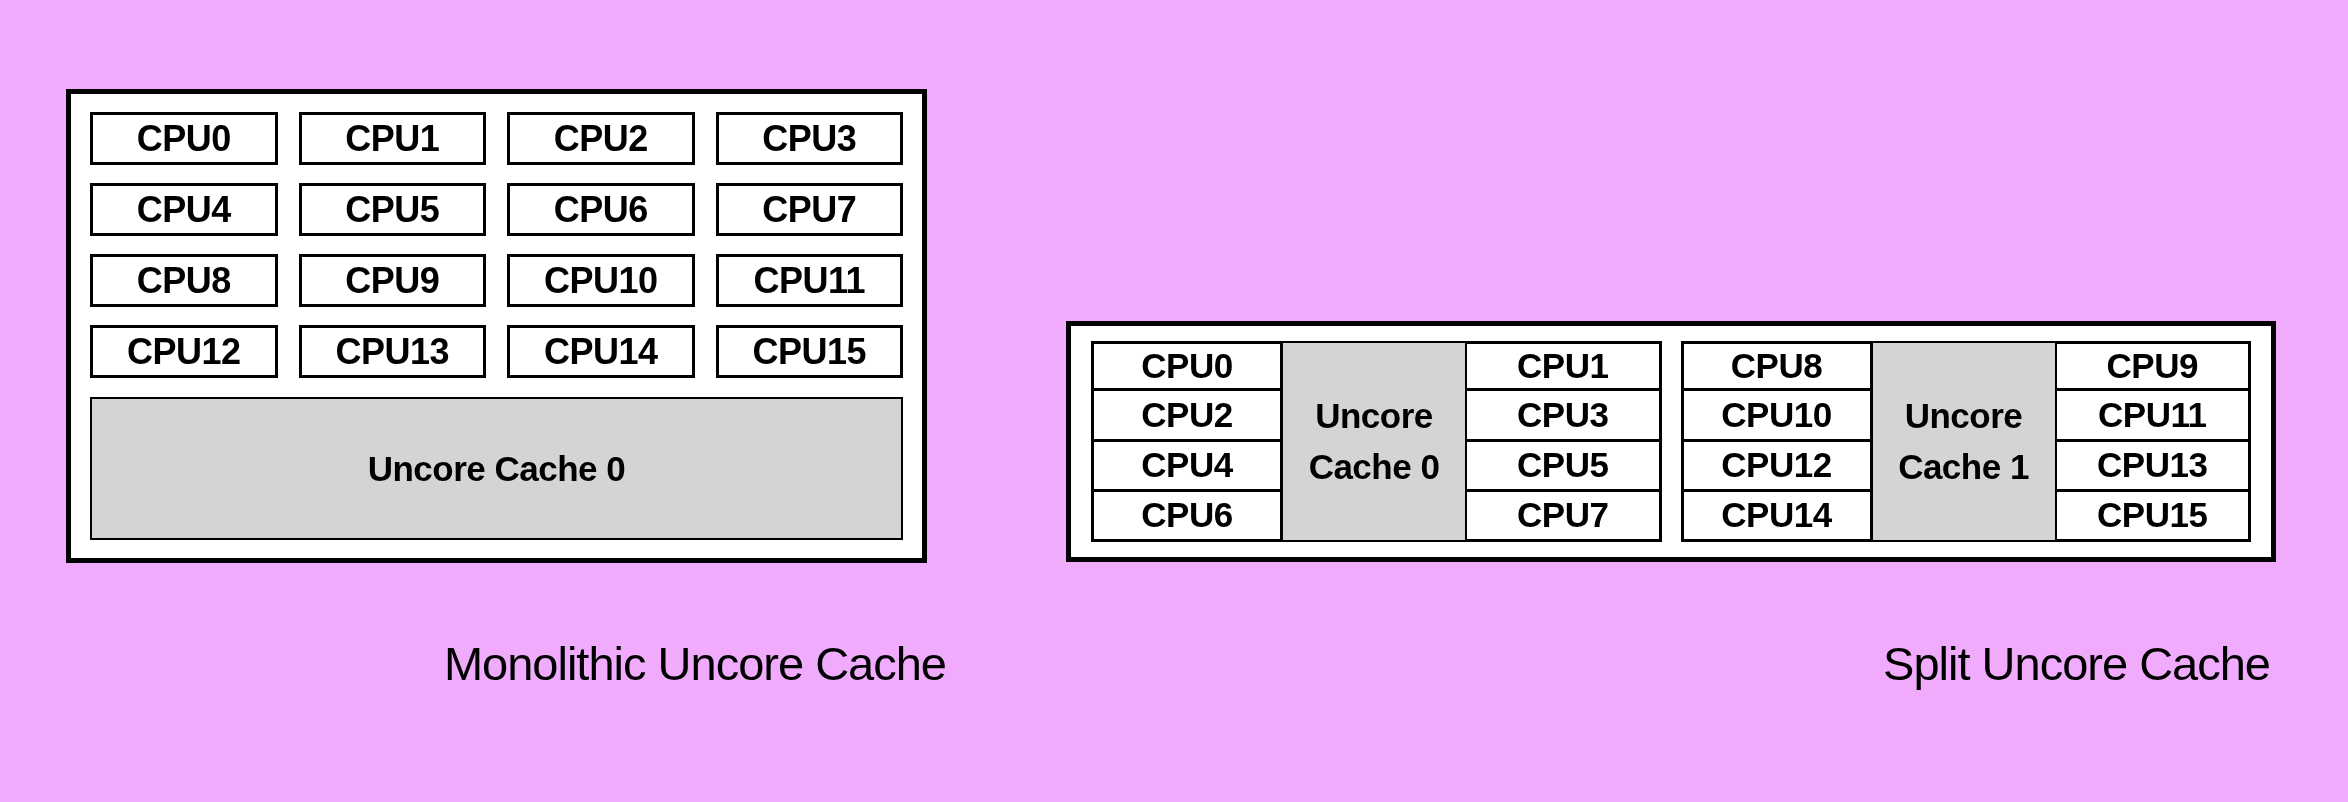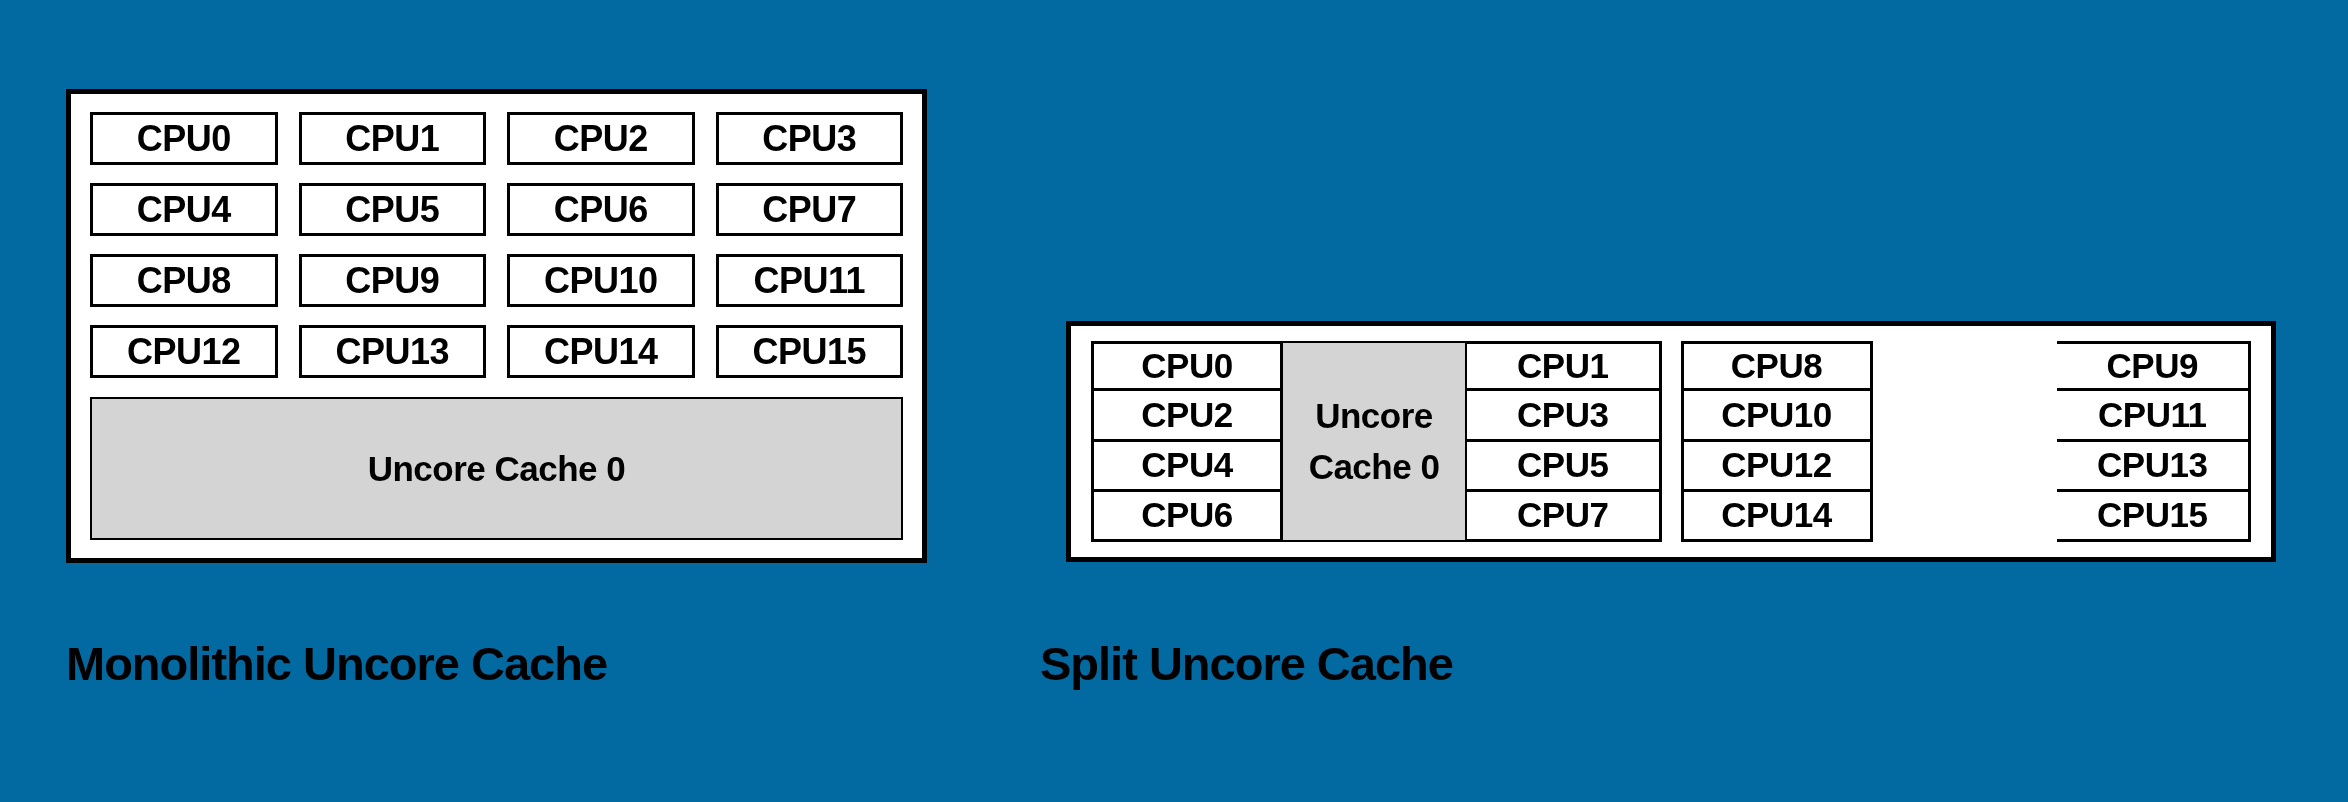--- a/index.html
+++ b/index.html
@@ -13,7 +13,7 @@
     position: relative;
     width: 2348px;
     height: 802px;
-    background: #0369a1;
+    background: #f0abfc;
     overflow: hidden;
   }
 

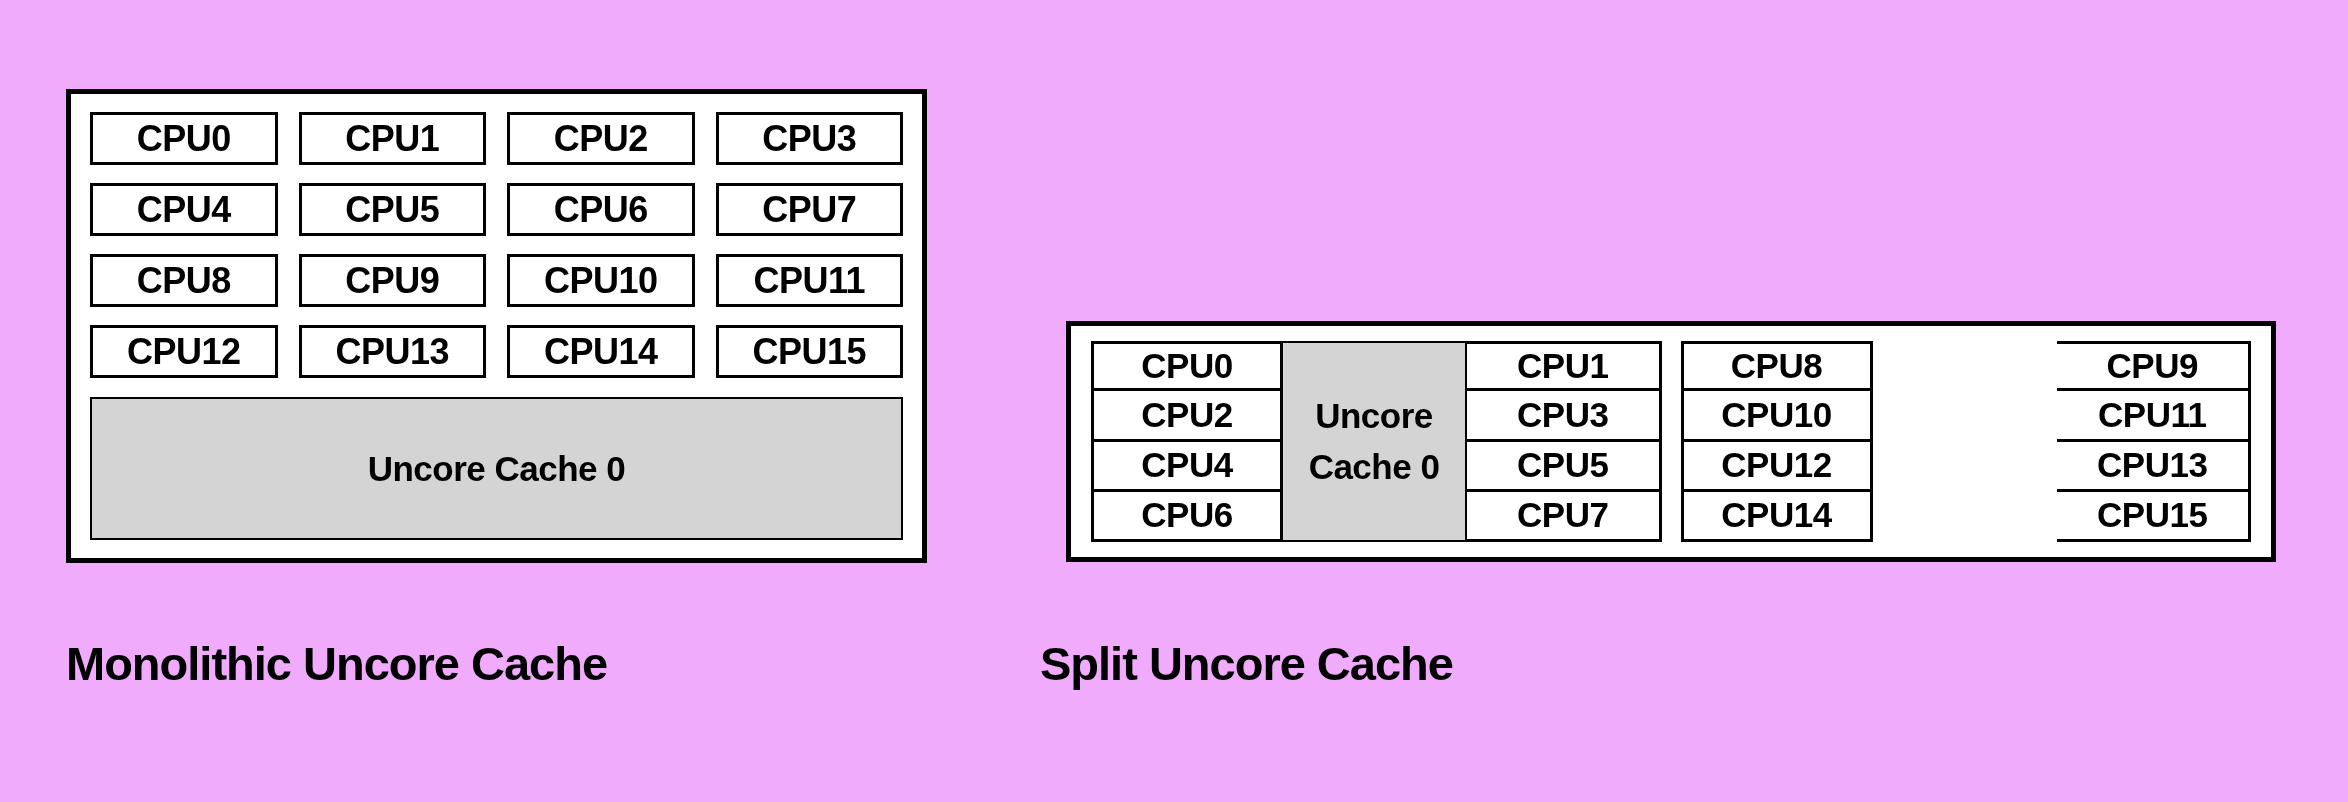--- a/index.html
+++ b/index.html
@@ -181,6 +181,7 @@
       <div class="scell col1 r2 nt">CPU10</div>
       <div class="scell col1 r3 nt">CPU12</div>
       <div class="scell col1 r4 nt">CPU14</div>
+      <div class="scache">Uncore Cache 1</div>
       <div class="scell col3 r1 nl">CPU9</div>
       <div class="scell col3 r2 nt nl">CPU11</div>
       <div class="scell col3 r3 nt nl">CPU13</div>

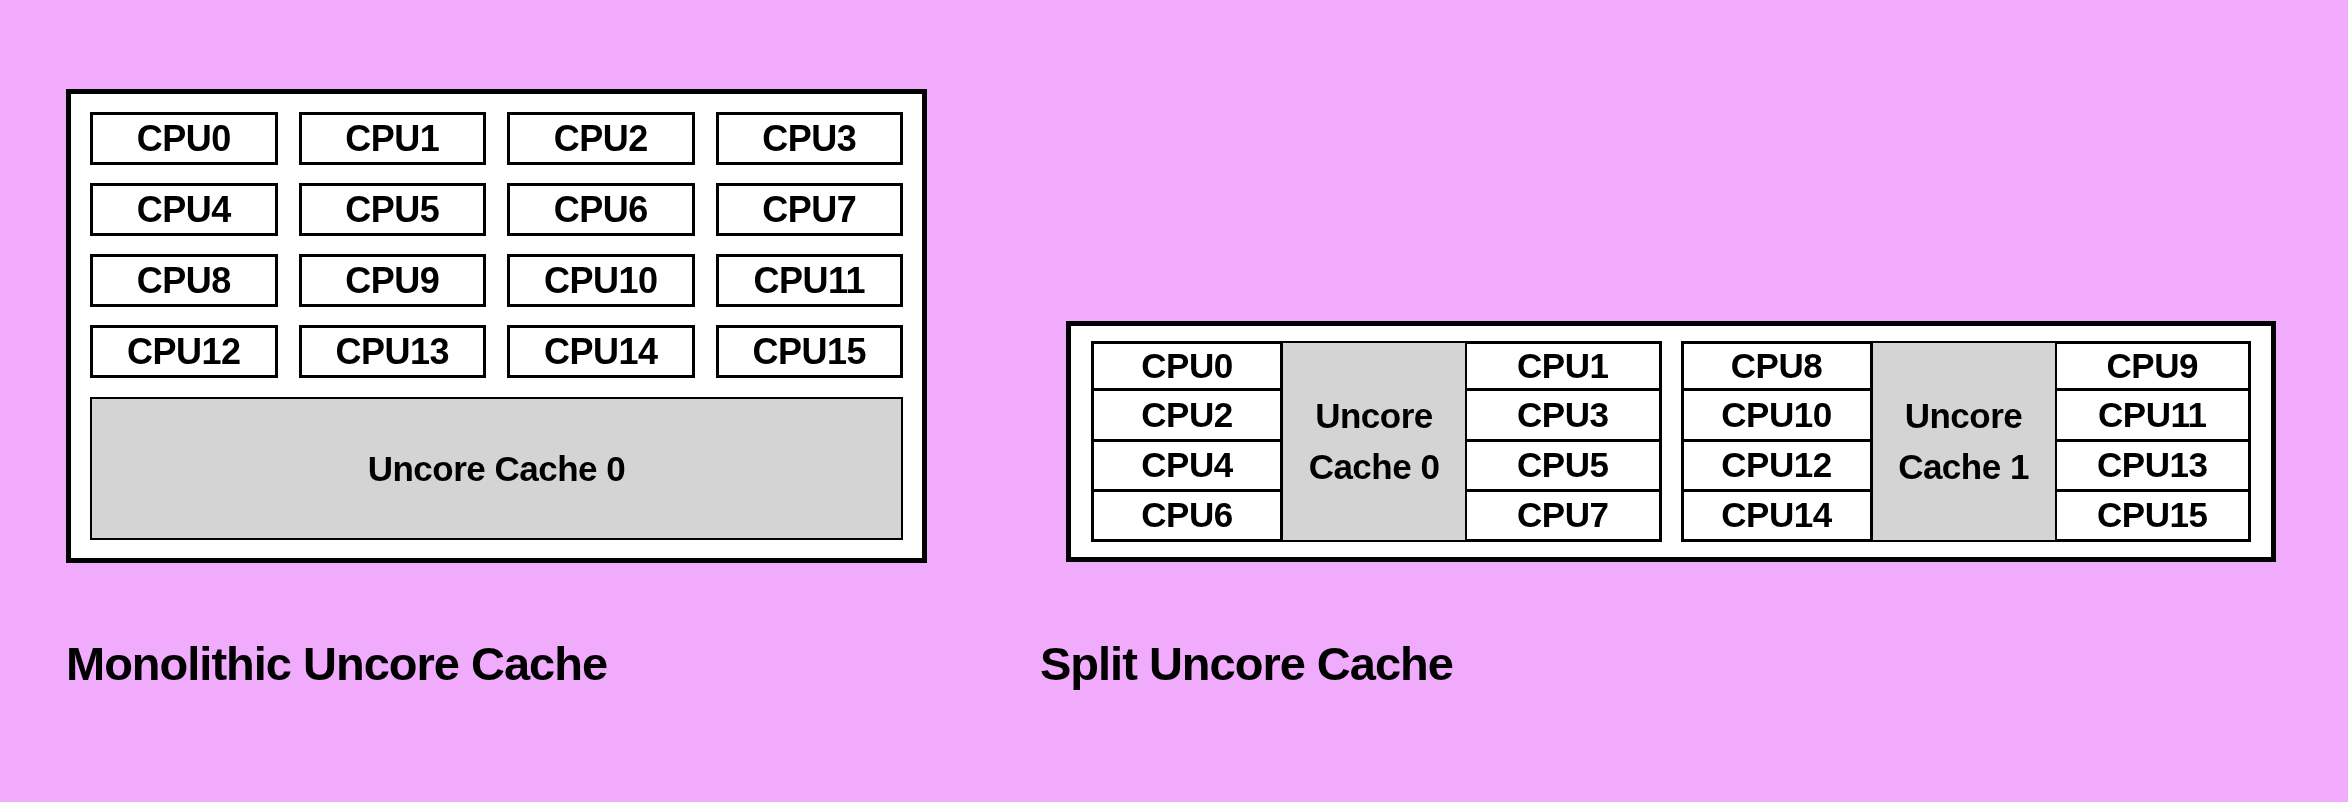--- a/index.html
+++ b/index.html
@@ -126,8 +126,8 @@
   .caption {
     position: absolute;
     top: 640px;
-    text-align: left;
-    font-weight: bold;
+    text-align: right;
+    font-weight: normal;
     font-size: 47px;
     letter-spacing: -1px;
     line-height: 1;

